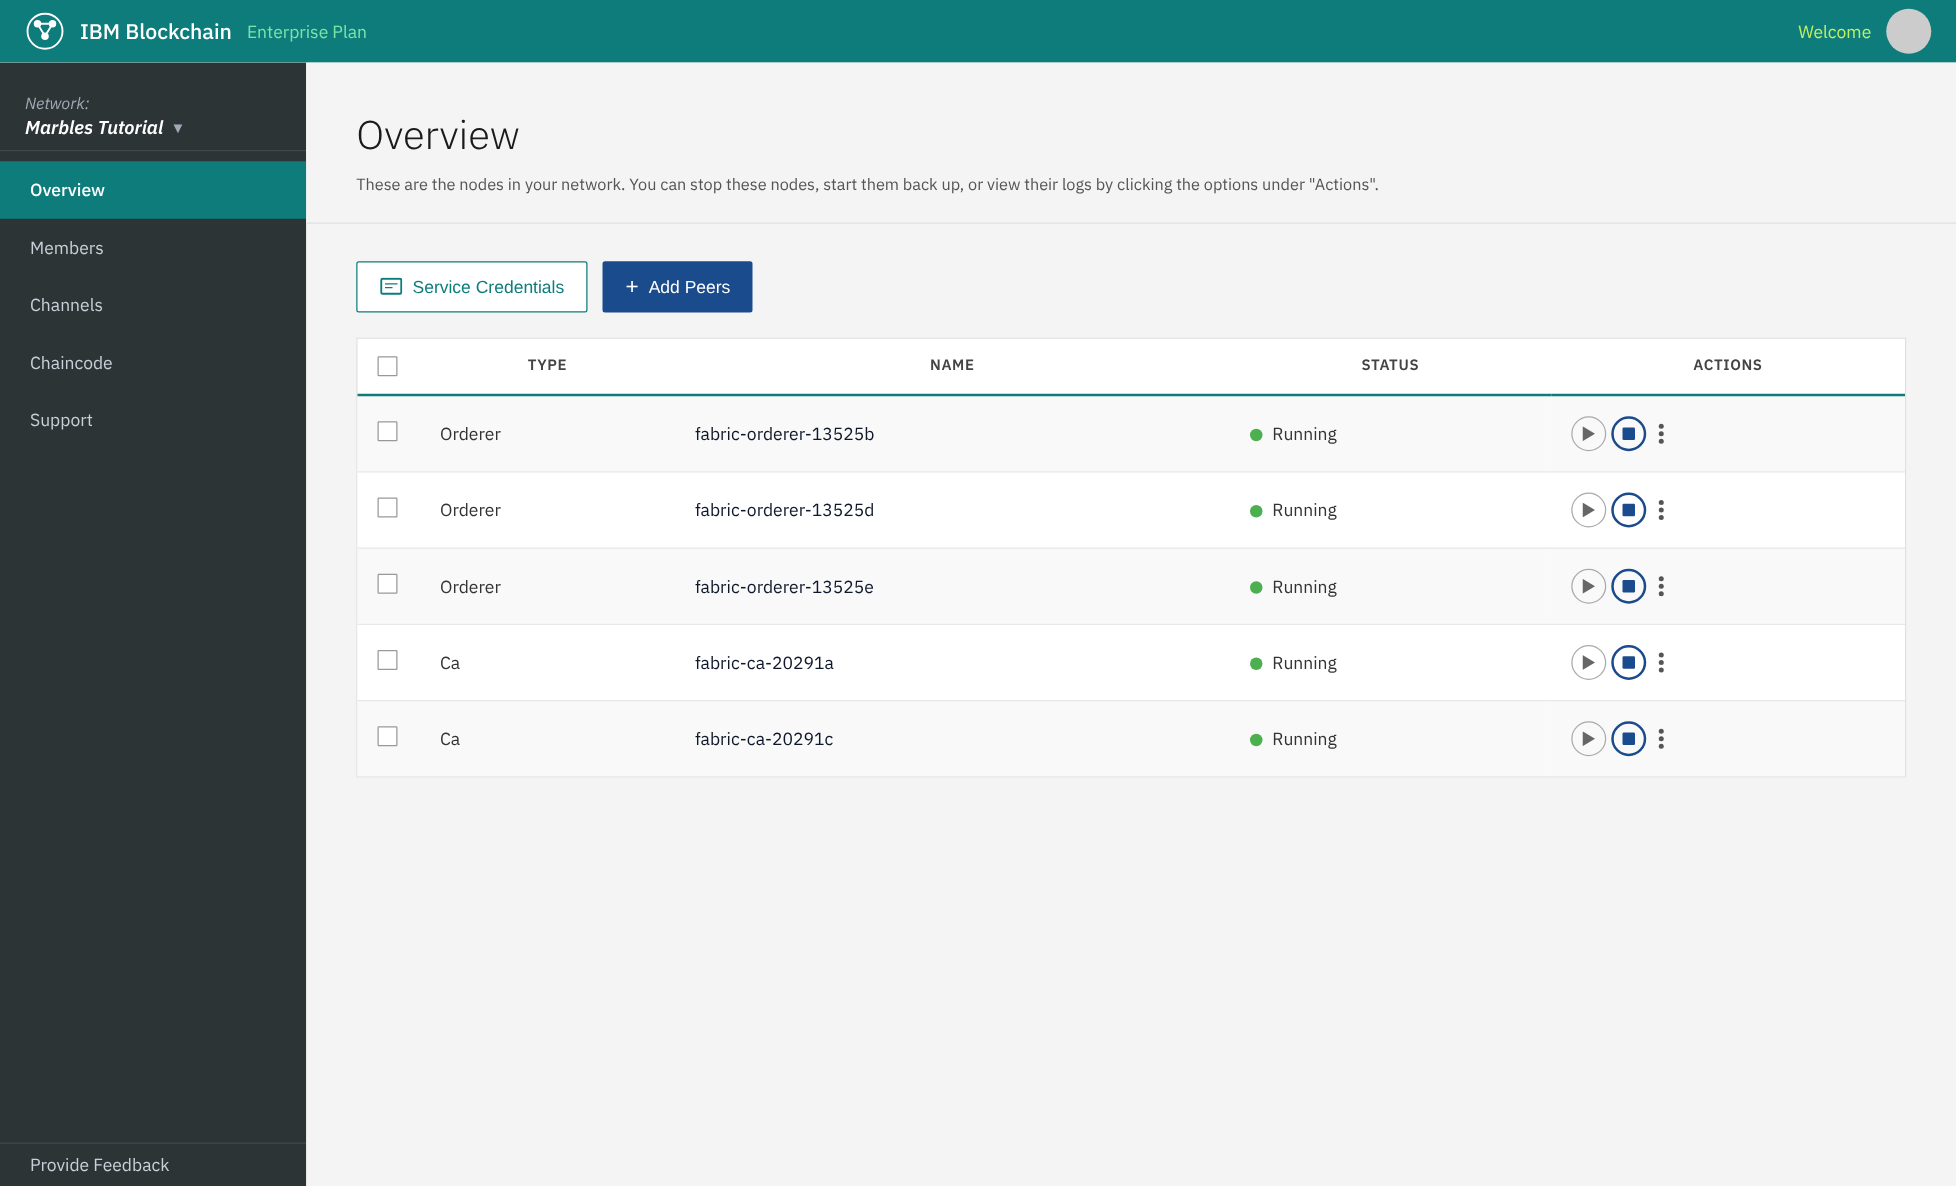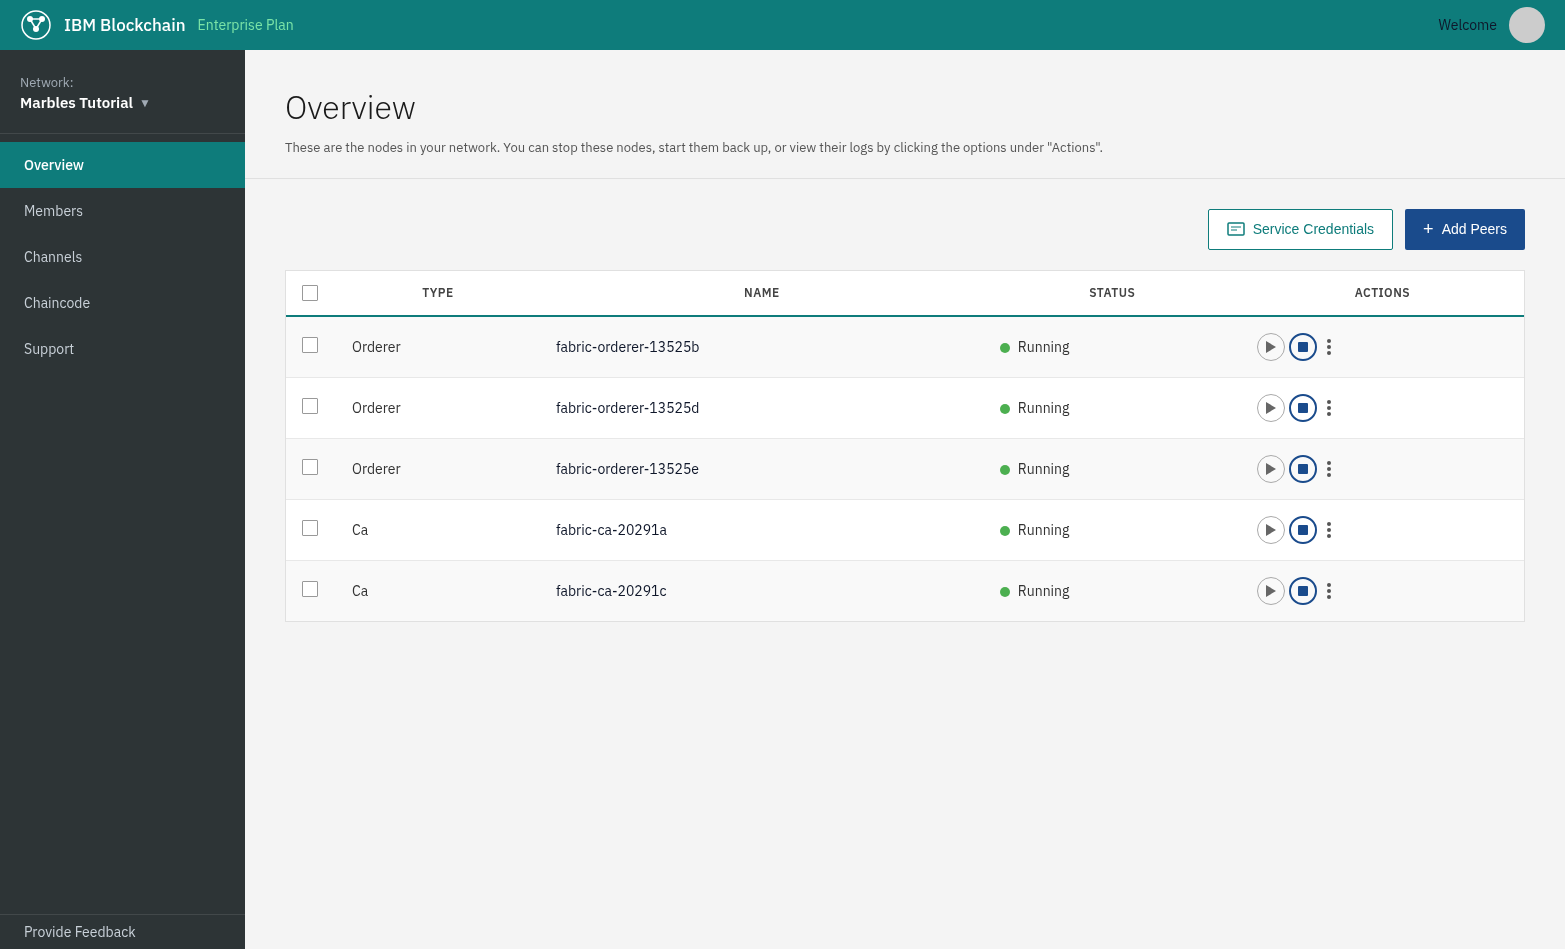--- a/index.html
+++ b/index.html
@@ -40,7 +40,7 @@
       gap: 12px;
     }
     .header-welcome {
-      color: #0f172a;
+      color: #bef264;
       font-size: 14px;
     }
     .header-avatar {

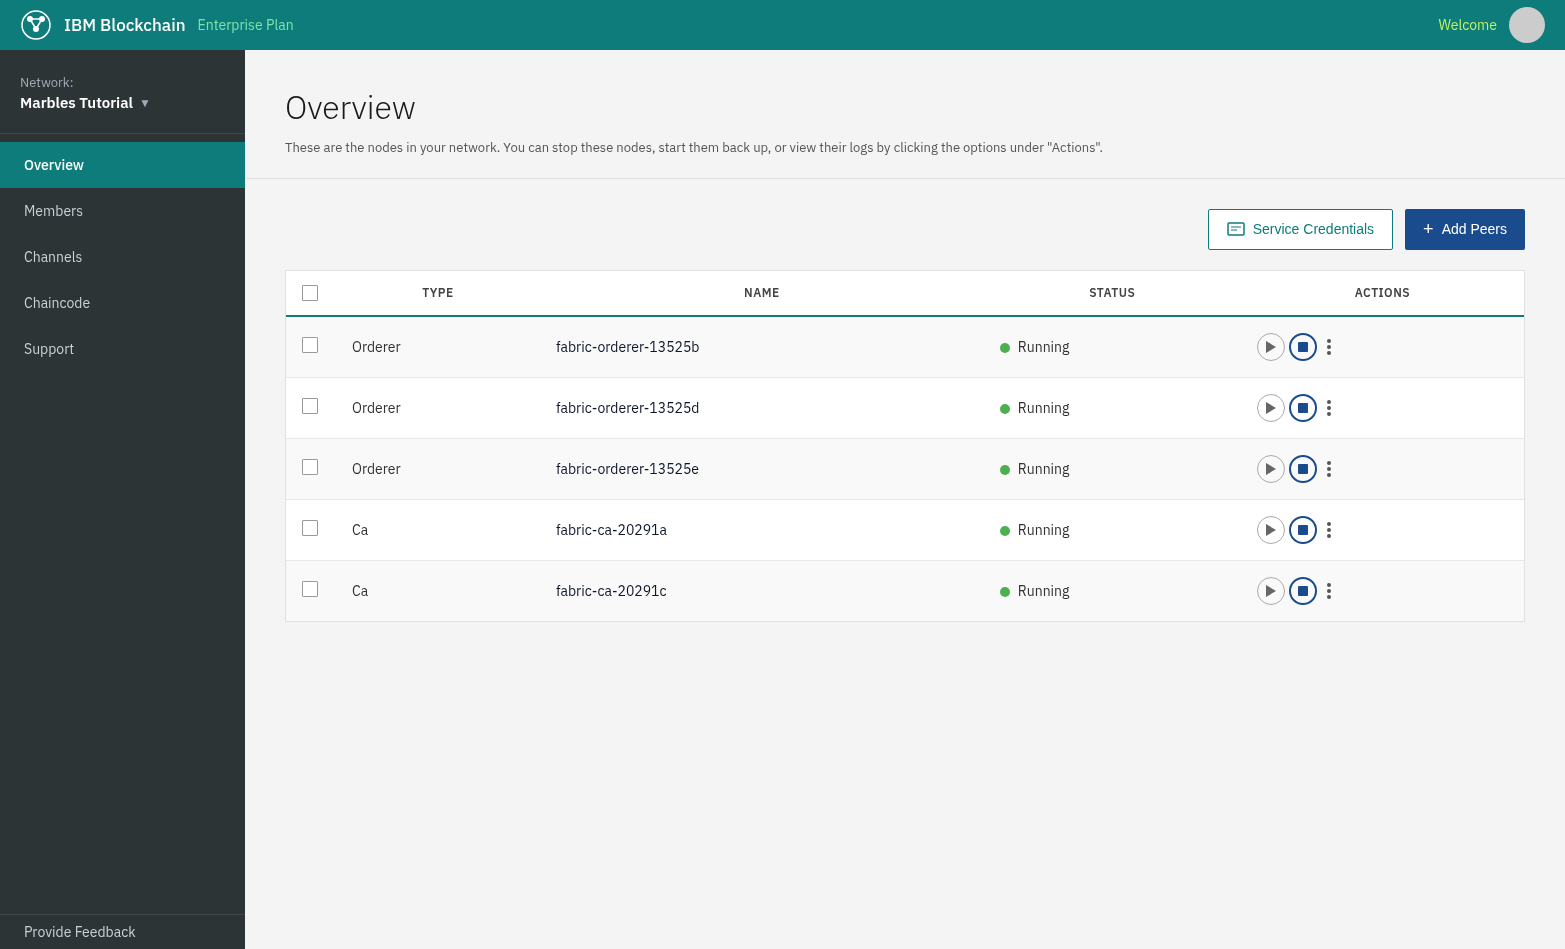--- a/index.html
+++ b/index.html
@@ -67,8 +67,9 @@
       height: 100%;
     }
     .sidebar-network-section {
-      padding: 24px 20px 21px 20px;
+      padding: 24px 20px 8px 20px;
       border-bottom: 1px solid rgba(255,255,255,0.1);
+      font-style: italic;
     }
     .sidebar-network-label {
       color: #a0aab4;

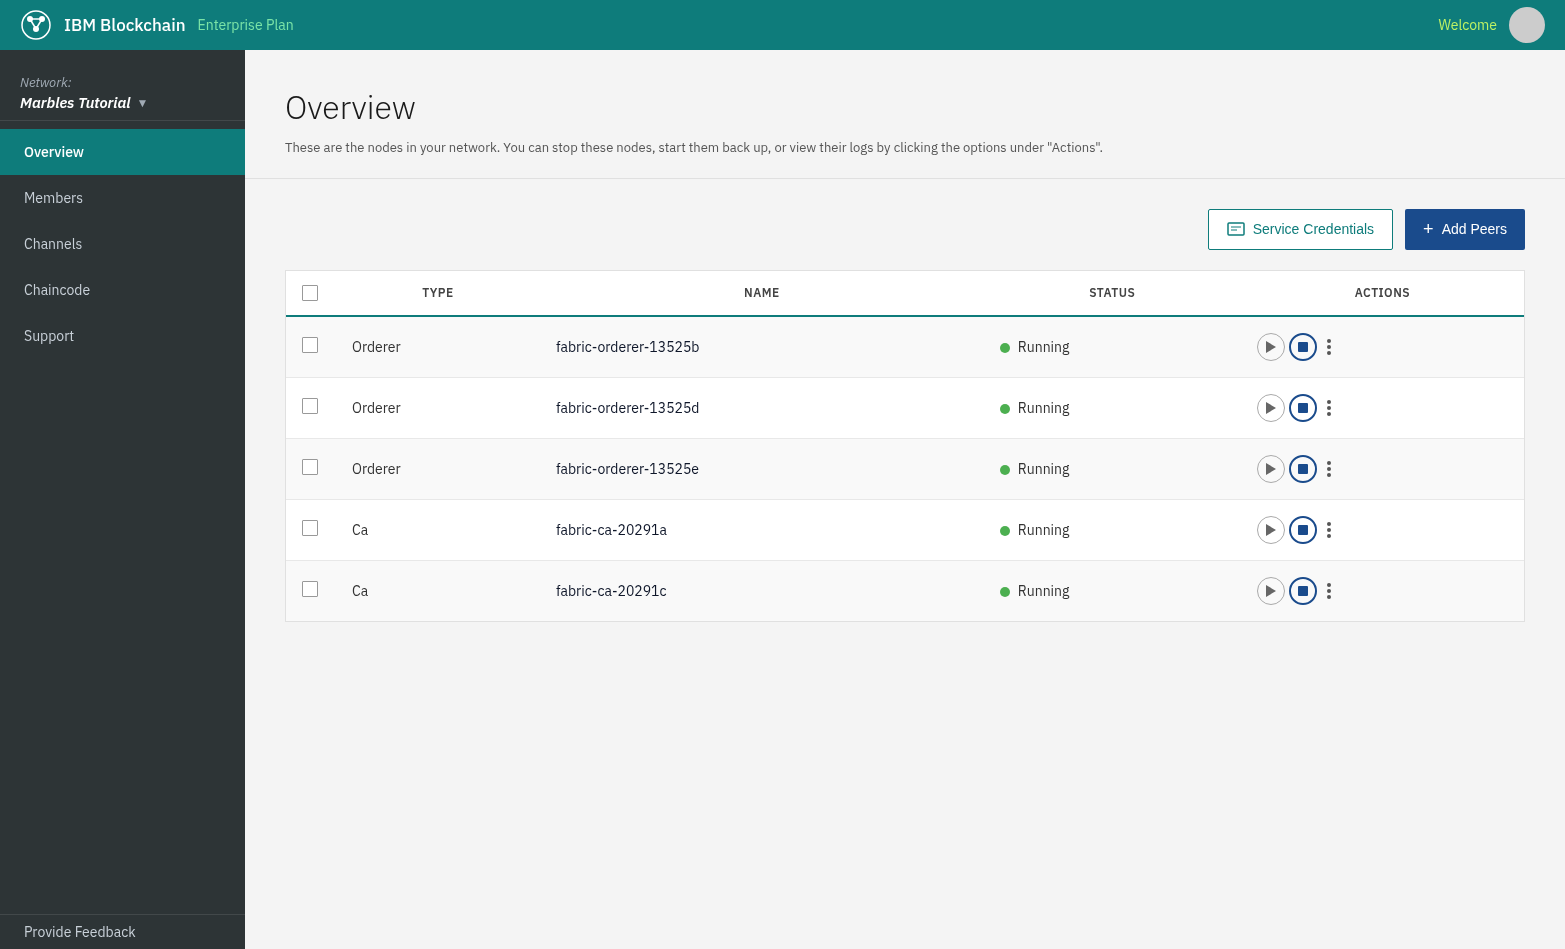--- a/index.html
+++ b/index.html
@@ -145,7 +145,7 @@
     }
     .toolbar {
       display: flex;
-      justify-content: flex-end;
+      justify-content: flex-start;
       gap: 12px;
       margin-bottom: 20px;
     }

